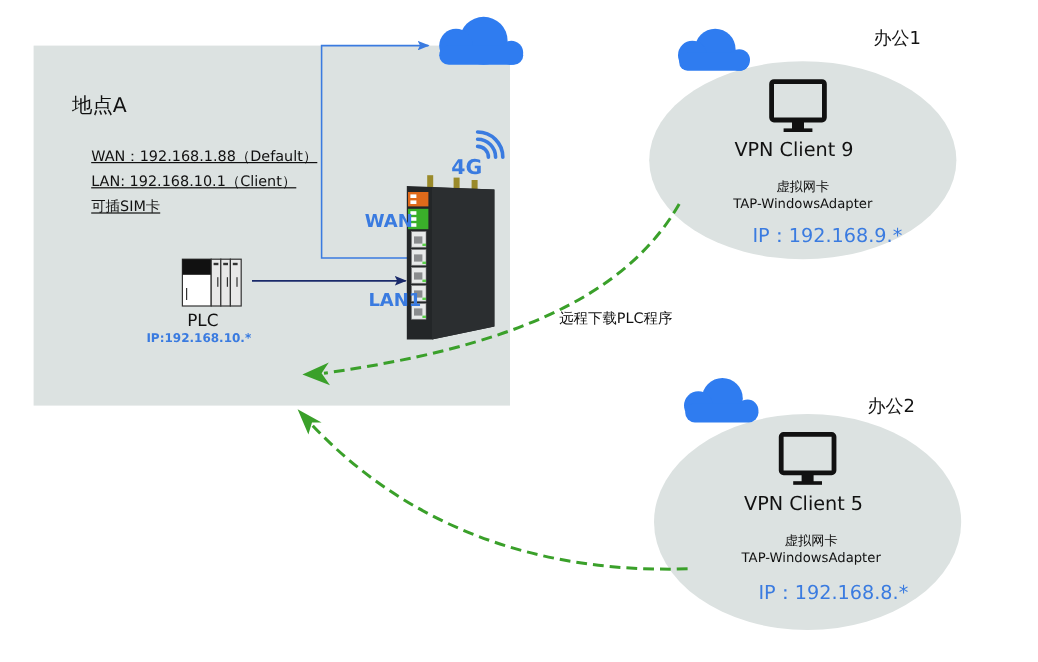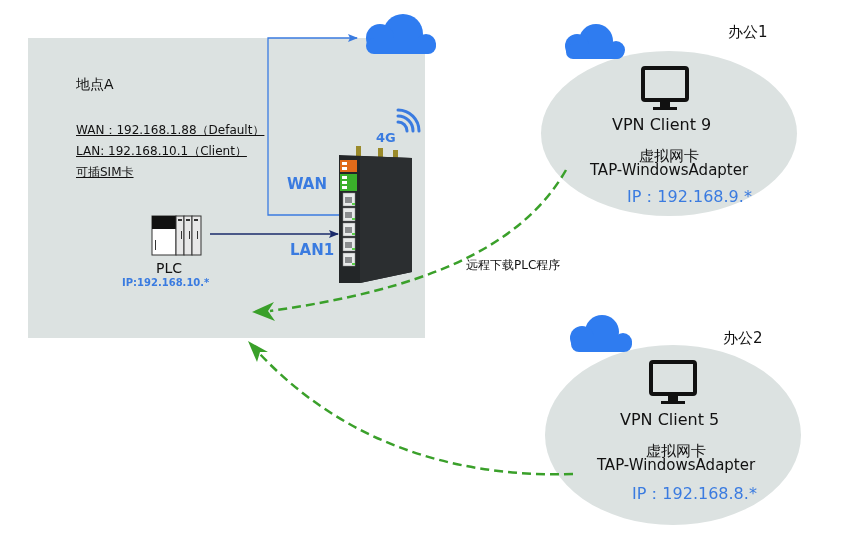--- a/index.html
+++ b/index.html
@@ -11,7 +11,7 @@
   #office1-ellipse { left: 541px; top: 51px; width: 256px; height: 165px; }
   #office2-ellipse { left: 545px; top: 345px; width: 256px; height: 180px; }
   .t { position: absolute; white-space: nowrap; }
-  #site-title { left: 76px; top: 76px; font-size: 14px; }
+  #site-title { left: 60px; top: 76px; font-size: 17px; }
   .site-line { left: 76px; font-size: 12px; text-decoration: underline; }
   #site-wan { top: 122px; }
   #site-lan { top: 143px; }

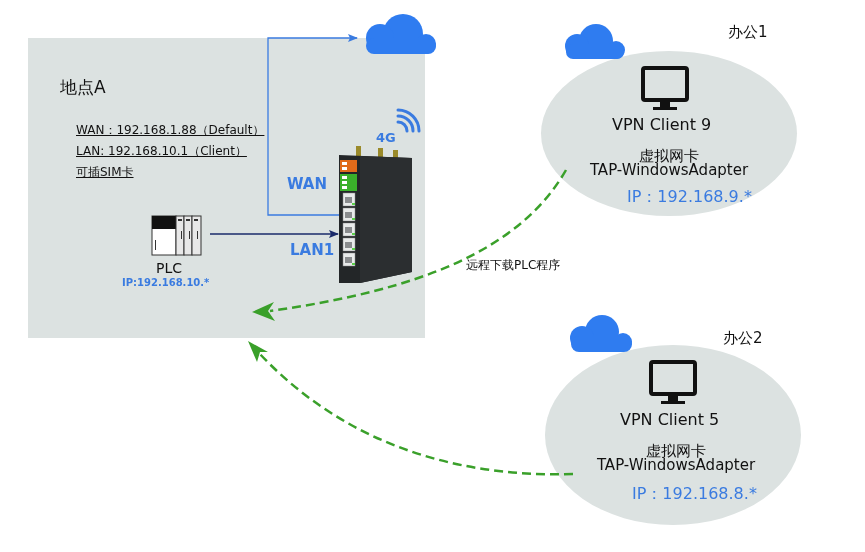--- a/index.html
+++ b/index.html
@@ -19,7 +19,7 @@
   .port-label { color: #3a7be0; font-weight: bold; font-size: 15px; }
   #wan-label { left: 287px; top: 175px; }
   #lan1-label { left: 290px; top: 241px; }
-  #g4-label { left: 376px; top: 130px; color: #3a7be0; font-weight: bold; font-size: 13px; }
+  #g4-label { left: 376px; top: 130px; color: #3a7be0; font-weight: bold; font-size: 17px; }
   #plc-label { left: 156px; top: 260px; font-size: 14px; }
   #plc-ip { left: 122px; top: 277px; font-size: 10px; color: #3a7be0; font-weight: bold; }
   #remote-label { left: 466px; top: 257px; font-size: 12px; font-weight: normal; }

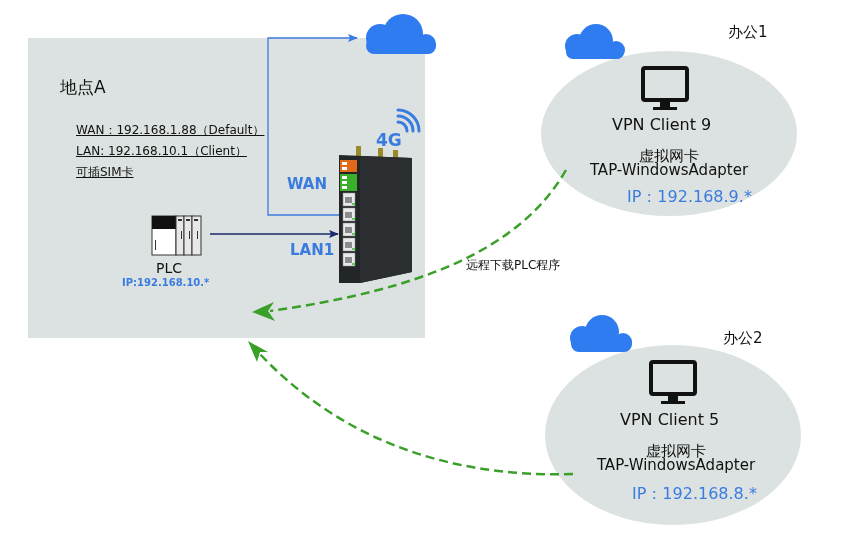--- a/index.html
+++ b/index.html
@@ -29,7 +29,7 @@
   .vpn-name { font-size: 16px; }
   #vpn1-name { left: 612px; top: 115px; }
   #vpn2-name { left: 620px; top: 410px; }
-  .adapter { font-size: 15px; text-align: center; width: 160px; line-height: 14px; }
+  .adapter { font-size: 11px; text-align: center; width: 160px; line-height: 14px; }
   #vpn1-adapter { left: 589px; top: 149px; }
   #vpn2-adapter { left: 596px; top: 444px; }
   .vpn-ip { font-size: 16px; color: #3a7be0; font-weight: normal; }

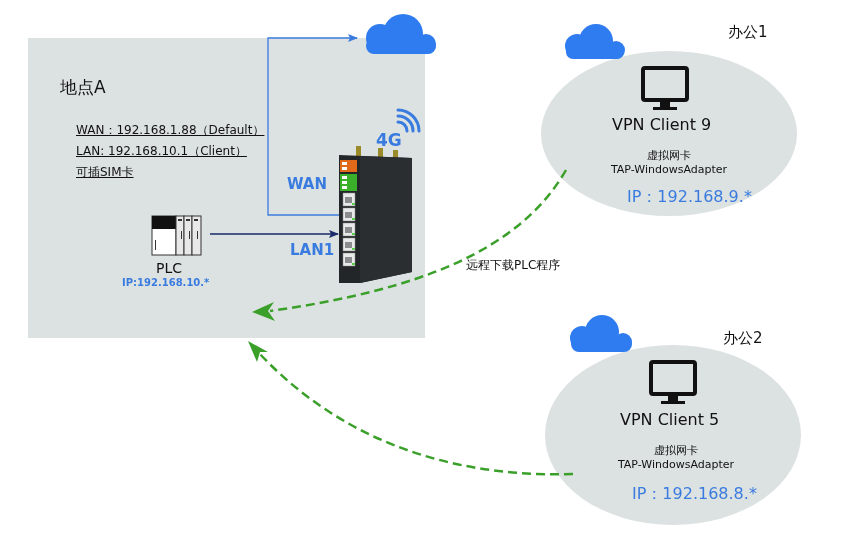--- a/index.html
+++ b/index.html
@@ -16,7 +16,7 @@
   #site-wan { top: 122px; }
   #site-lan { top: 143px; }
   #site-sim { top: 164px; }
-  .port-label { color: #3a7be0; font-weight: bold; font-size: 15px; }
+  .port-label { color: #3a7be0; font-weight: bold; font-size: 15px; margin-left: 17px; }
   #wan-label { left: 287px; top: 175px; }
   #lan1-label { left: 290px; top: 241px; }
   #g4-label { left: 376px; top: 130px; color: #3a7be0; font-weight: bold; font-size: 17px; }

